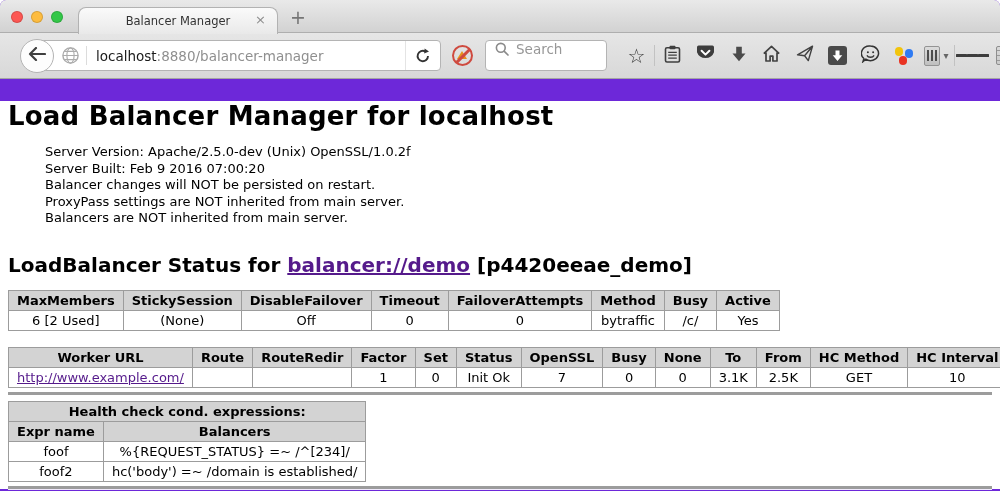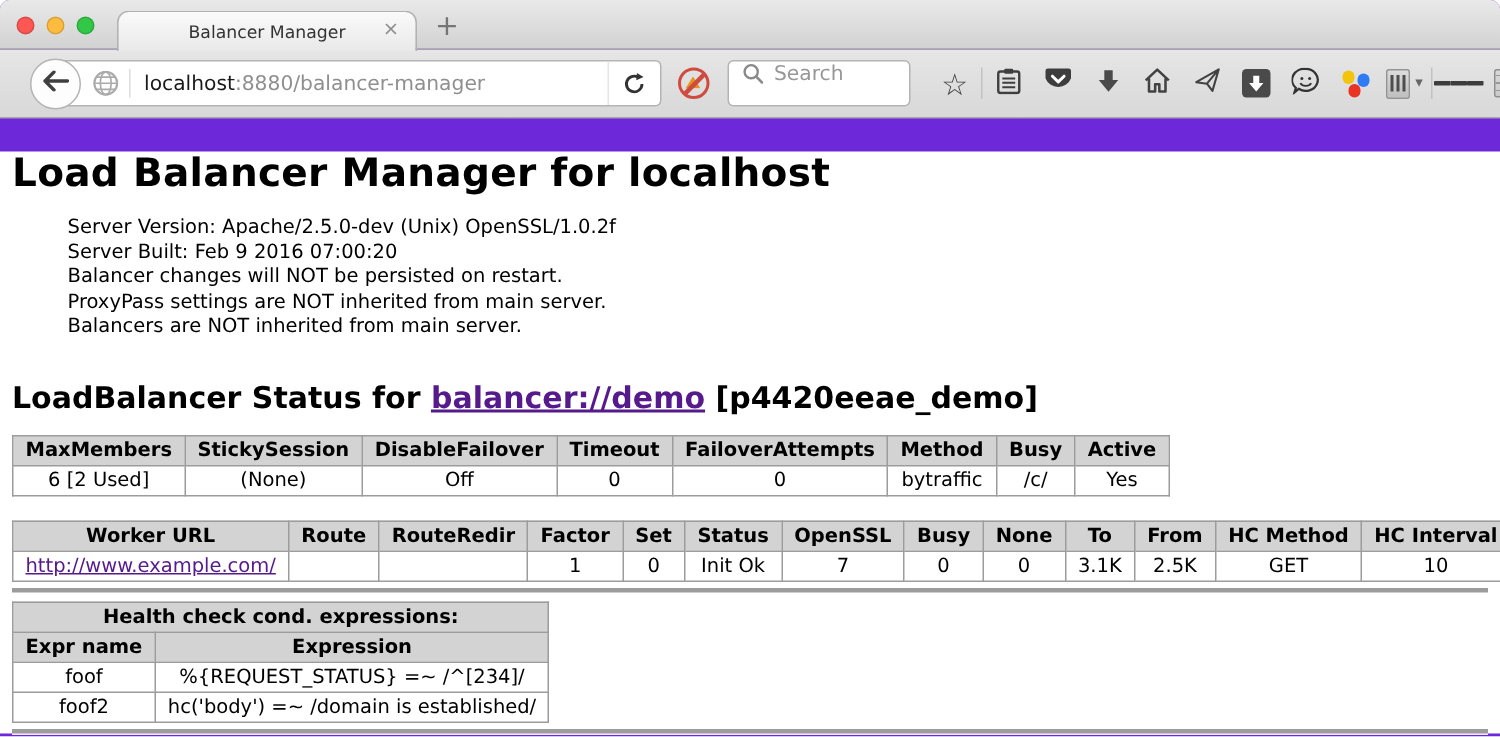--- a/index.html
+++ b/index.html
@@ -281,7 +281,7 @@
           </tr>
           <tr>
             <th>Expr name</th>
-            <th>Expression</th>
+            <th>Balancers</th>
           </tr>
           <tr>
             <td>foof</td>

